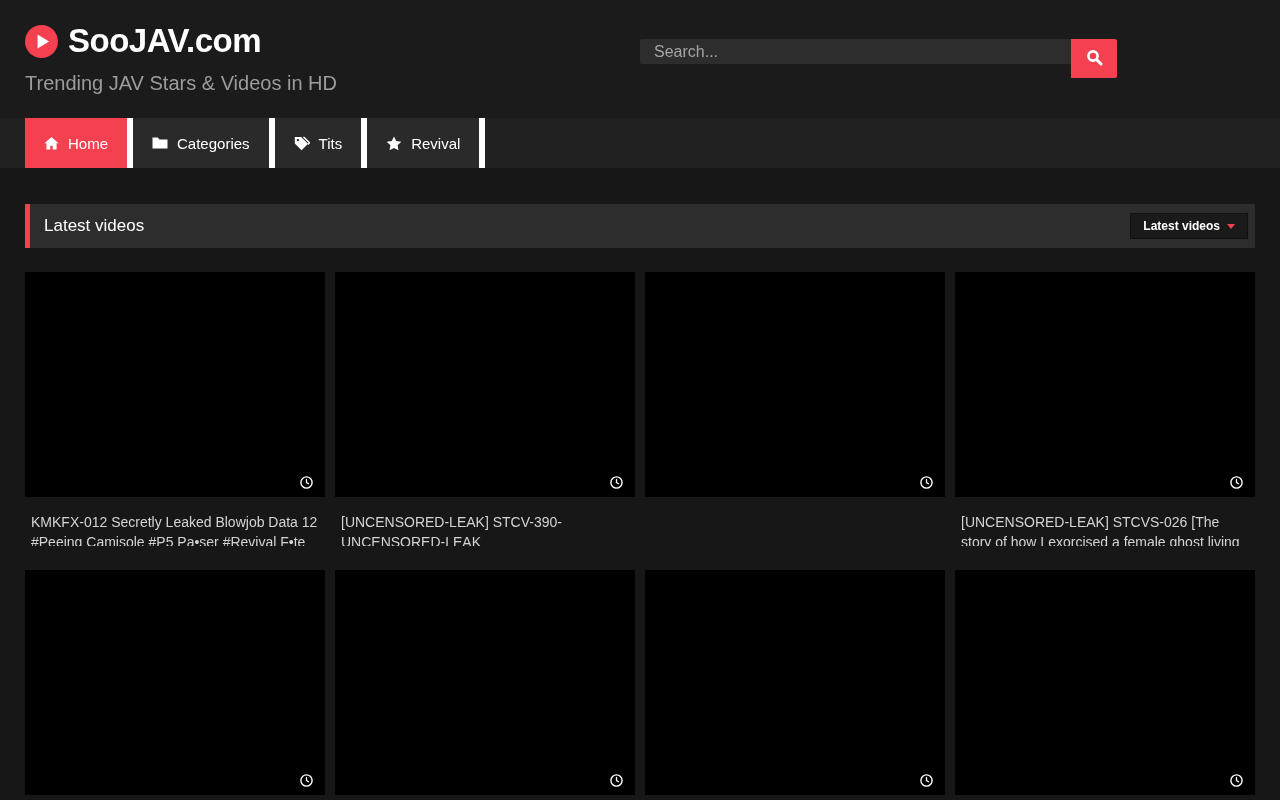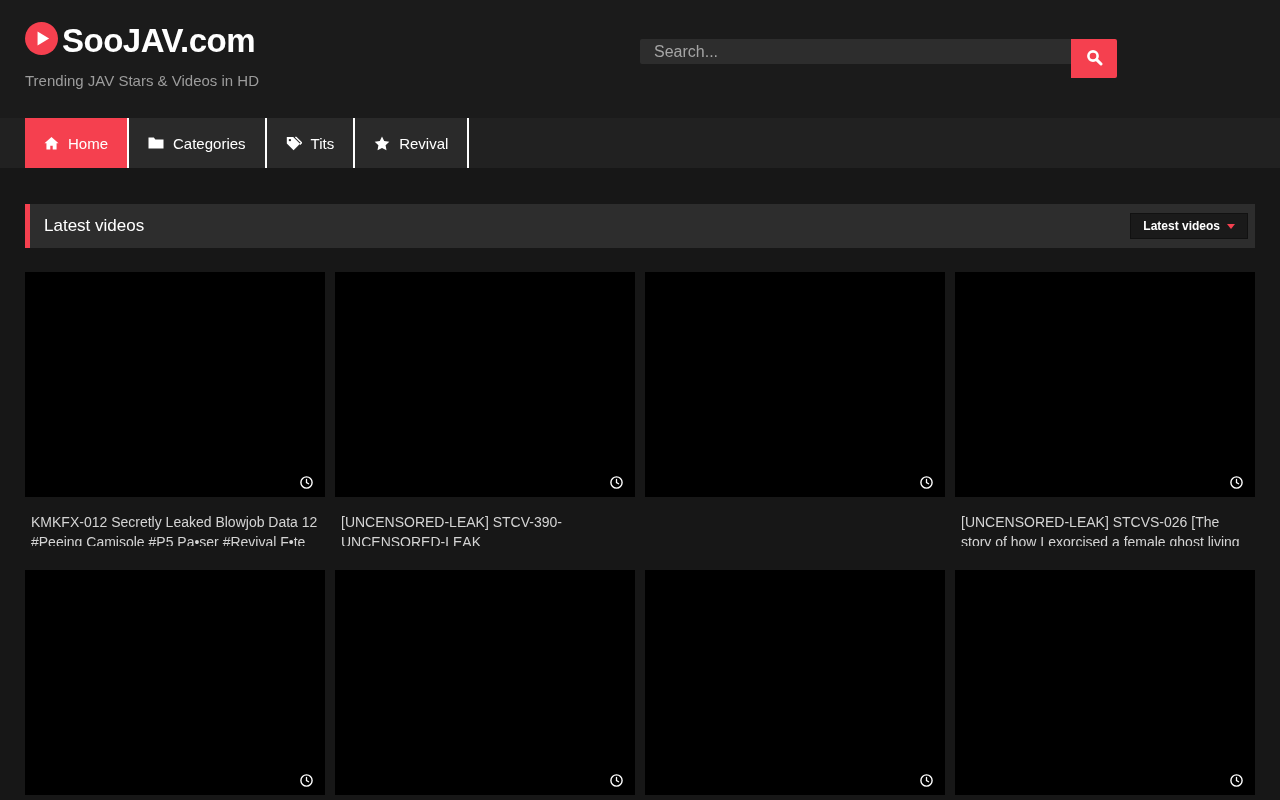--- a/index.html
+++ b/index.html
@@ -12,7 +12,7 @@
 
   
   .header { position:relative; height:118px; background:#1b1b1b; }
-  .logo { position:absolute; left:25px; top:22px; display:flex; align-items:flex-start; gap:4px; cursor:pointer; }
+  .logo { position:absolute; left:25px; top:22px; display:flex; align-items:center; gap:10px; cursor:pointer; }
   .logo-icon { width:33px; height:33px; display:block; }
   .logo-text { font-size:33px; font-weight:700; color:#fff; letter-spacing:-0.5px; }
   .tagline { position:absolute; left:25px; top:72px; font-size:15px; color:#9c9c9c; }

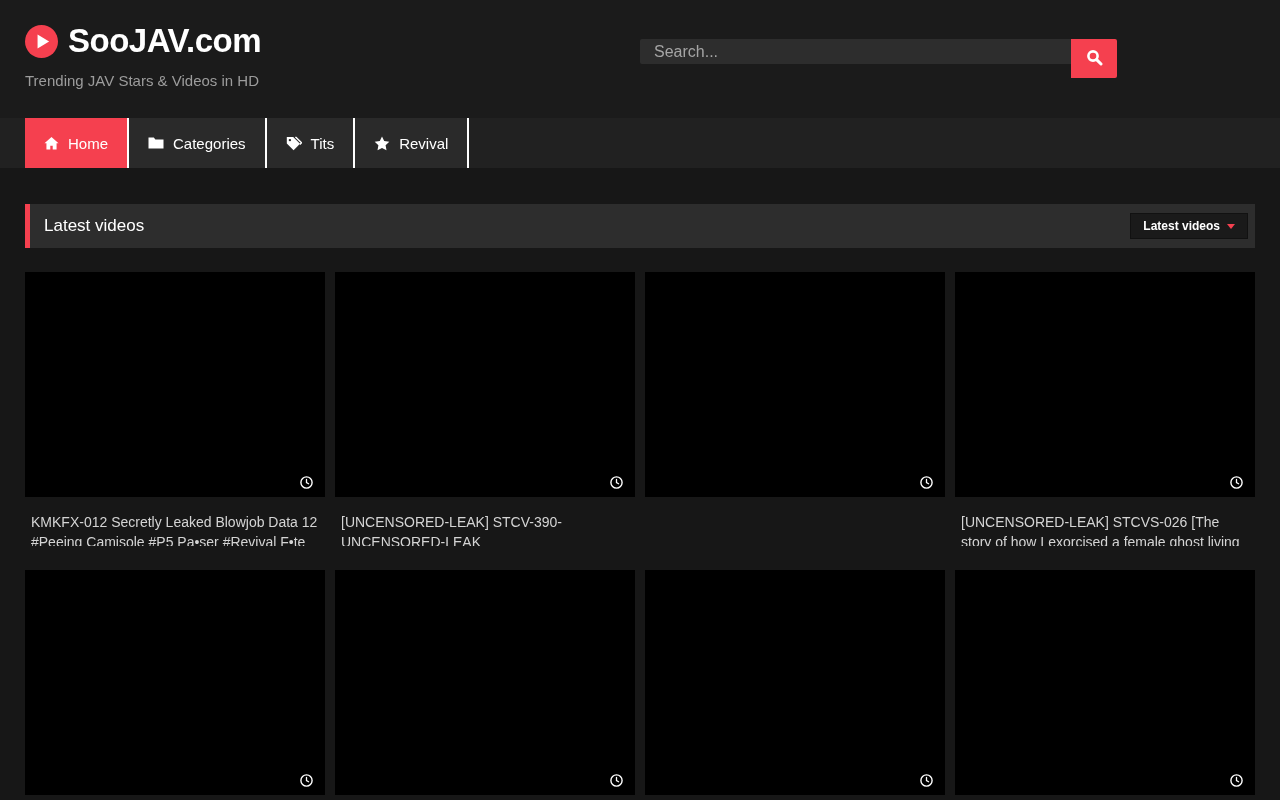--- a/index.html
+++ b/index.html
@@ -15,7 +15,7 @@
   .logo { position:absolute; left:25px; top:22px; display:flex; align-items:center; gap:10px; cursor:pointer; }
   .logo-icon { width:33px; height:33px; display:block; }
   .logo-text { font-size:33px; font-weight:700; color:#fff; letter-spacing:-0.5px; }
-  .tagline { position:absolute; left:25px; top:72px; font-size:15px; color:#9c9c9c; }
+  .tagline { position:absolute; left:25px; top:72px; font-size:20px; color:#9c9c9c; }
 
   .search-box { position:absolute; left:640px; top:39px; display:flex; }
   .search-input {

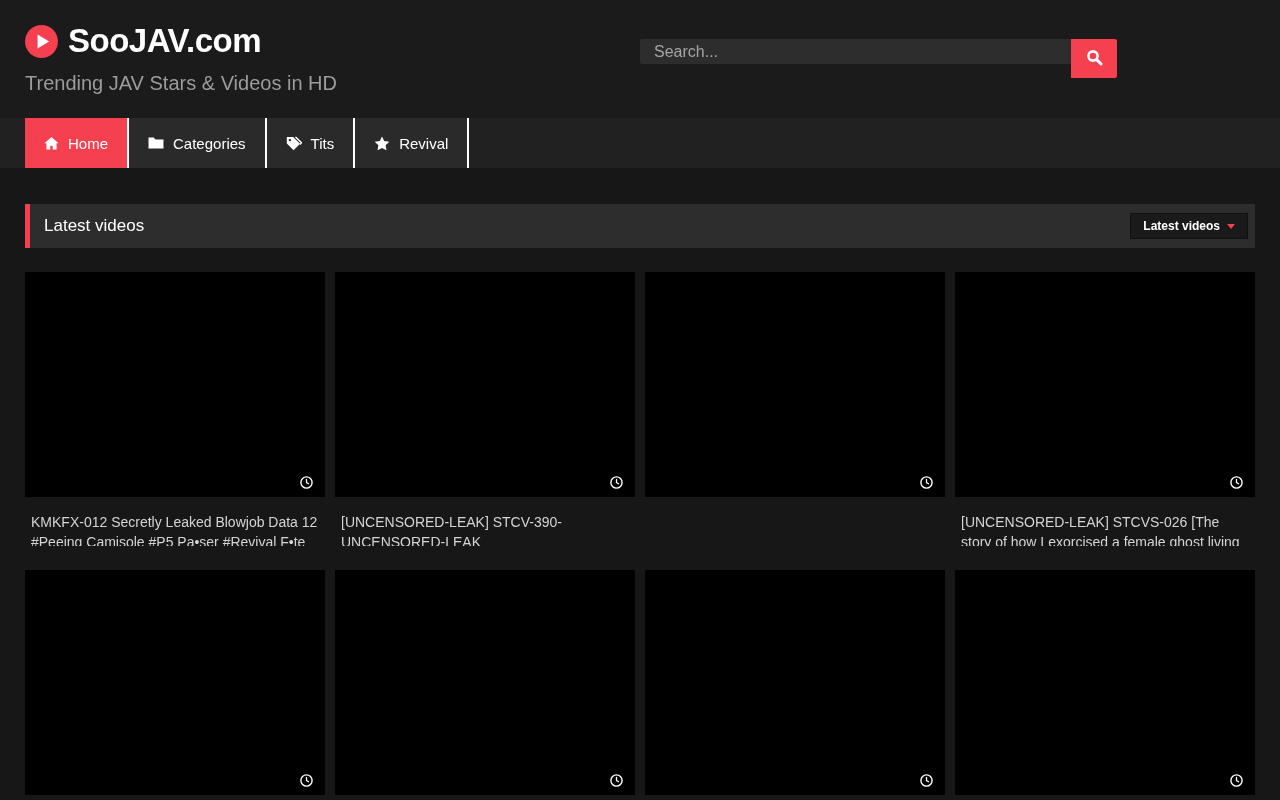--- a/index.html
+++ b/index.html
@@ -33,7 +33,7 @@
   .navbar { height:50px; background:#212121; display:flex; padding-left:25px; }
   .nav-item {
     display:inline-flex; align-items:center; gap:9px; padding:16px 19px;
-    background:#2a2a2a; border-right:2px solid #ffffff; color:#fff; font-size:15px;
+    background:#2a2a2a; border-right:6px solid #ffffff; color:#fff; font-size:15px;
     cursor:pointer; white-space:nowrap;
   }
   .nav-item.active { background:#f5404f; }

